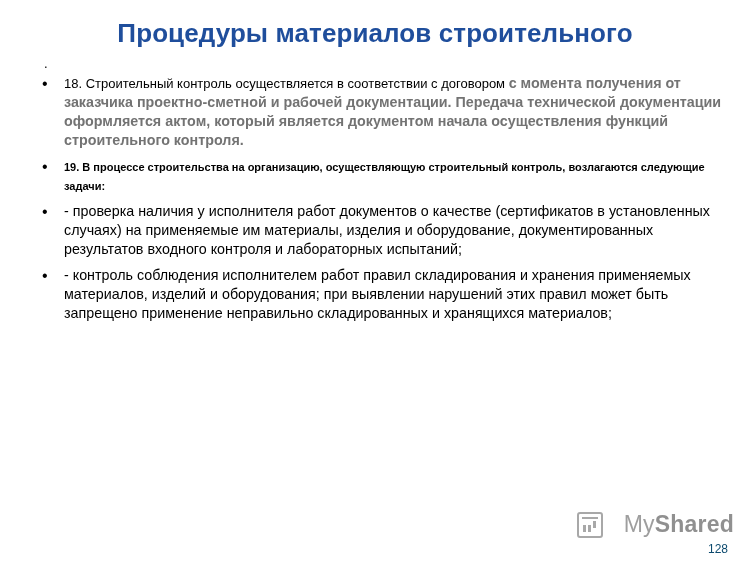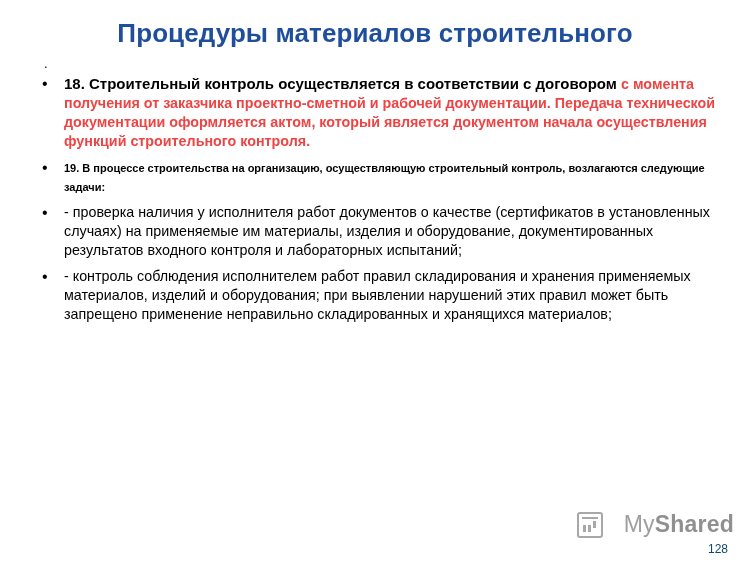--- a/index.html
+++ b/index.html
@@ -73,8 +73,8 @@
     font-weight: bold;
   }
   .item-18 {
-    font-weight: bold;
-    font-size: 15px;
+    font-weight: normal;
+    font-size: 13px;
   }
   .item-19 {
     font-weight: bold;

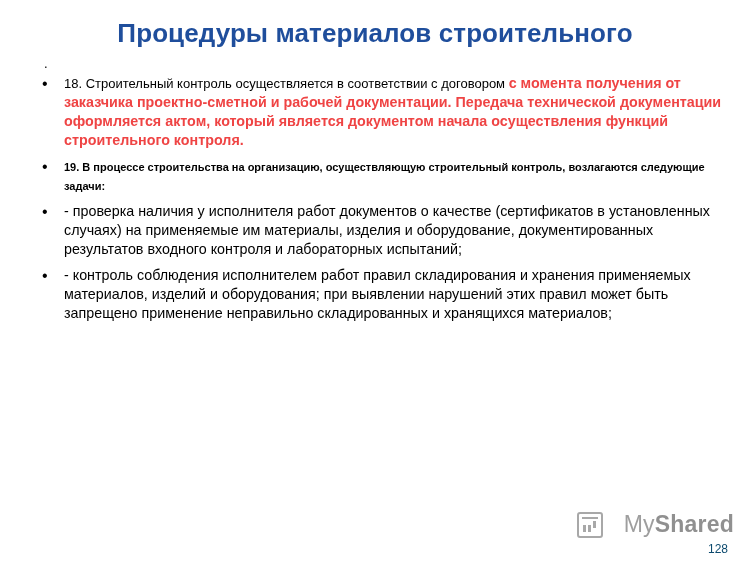--- a/index.html
+++ b/index.html
@@ -69,7 +69,7 @@
     line-height: 1.33;
   }
   .redb {
-    color: #ef4444;
+    color: #737373;
     font-weight: bold;
   }
   .item-18 {

